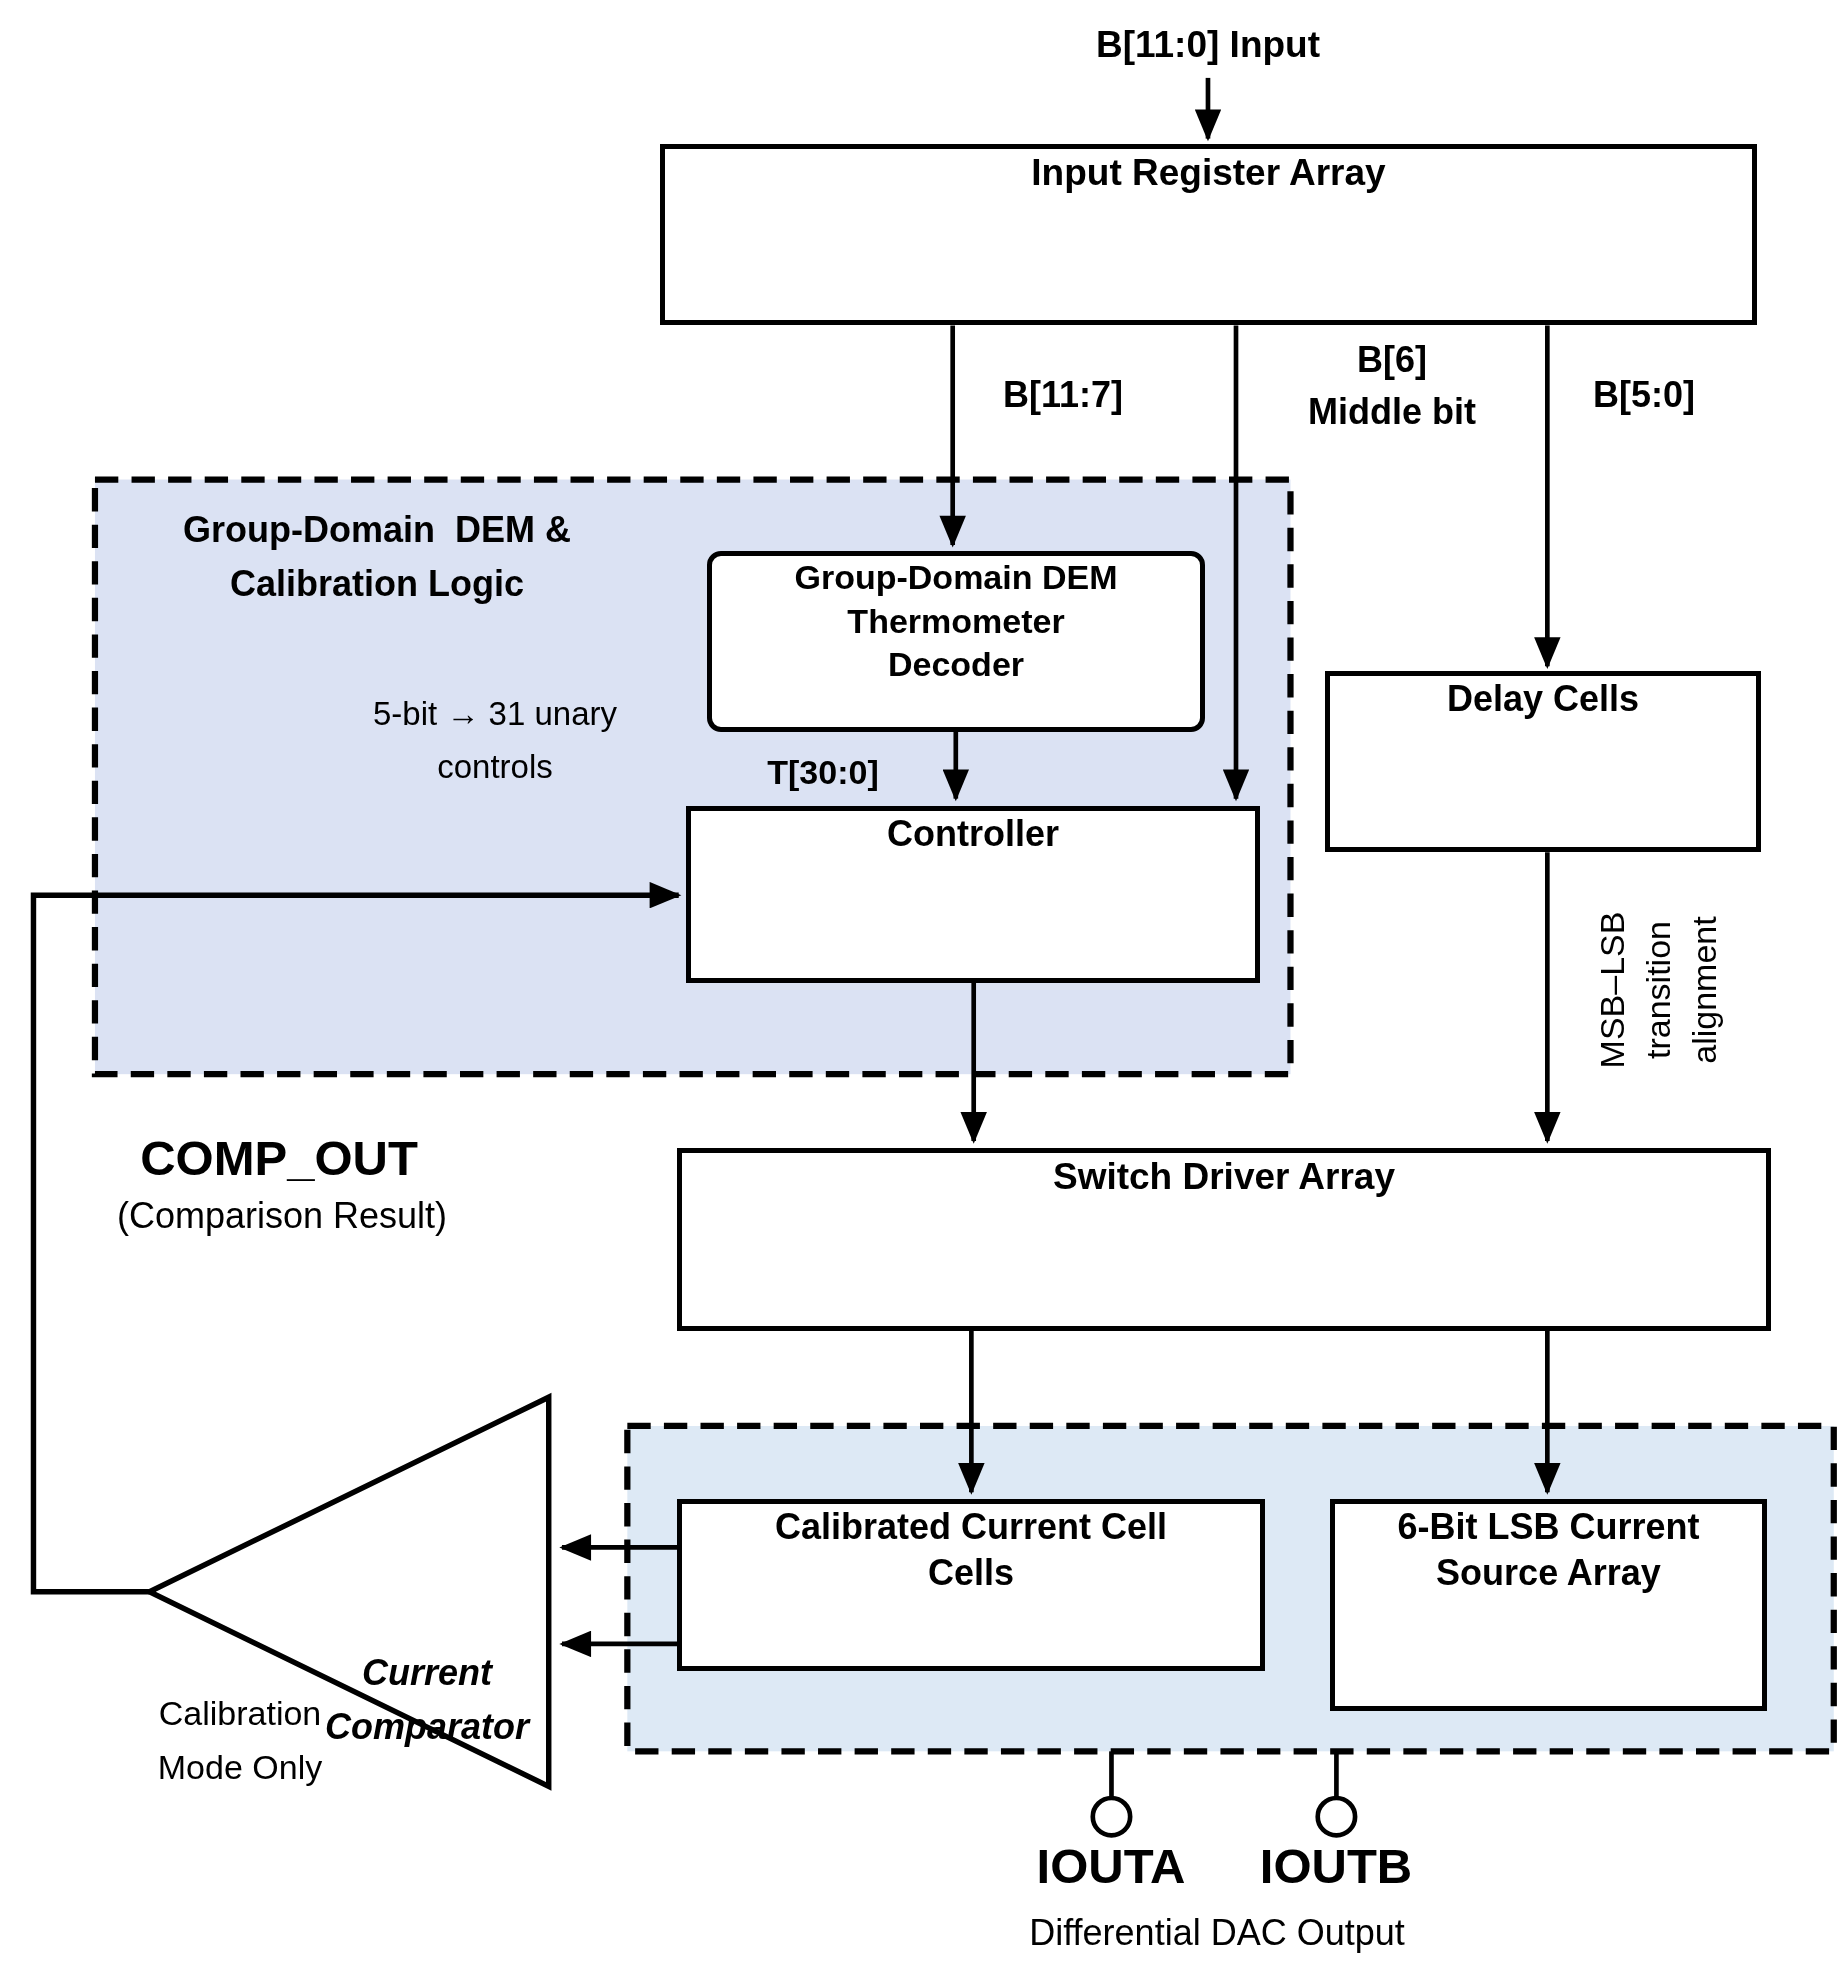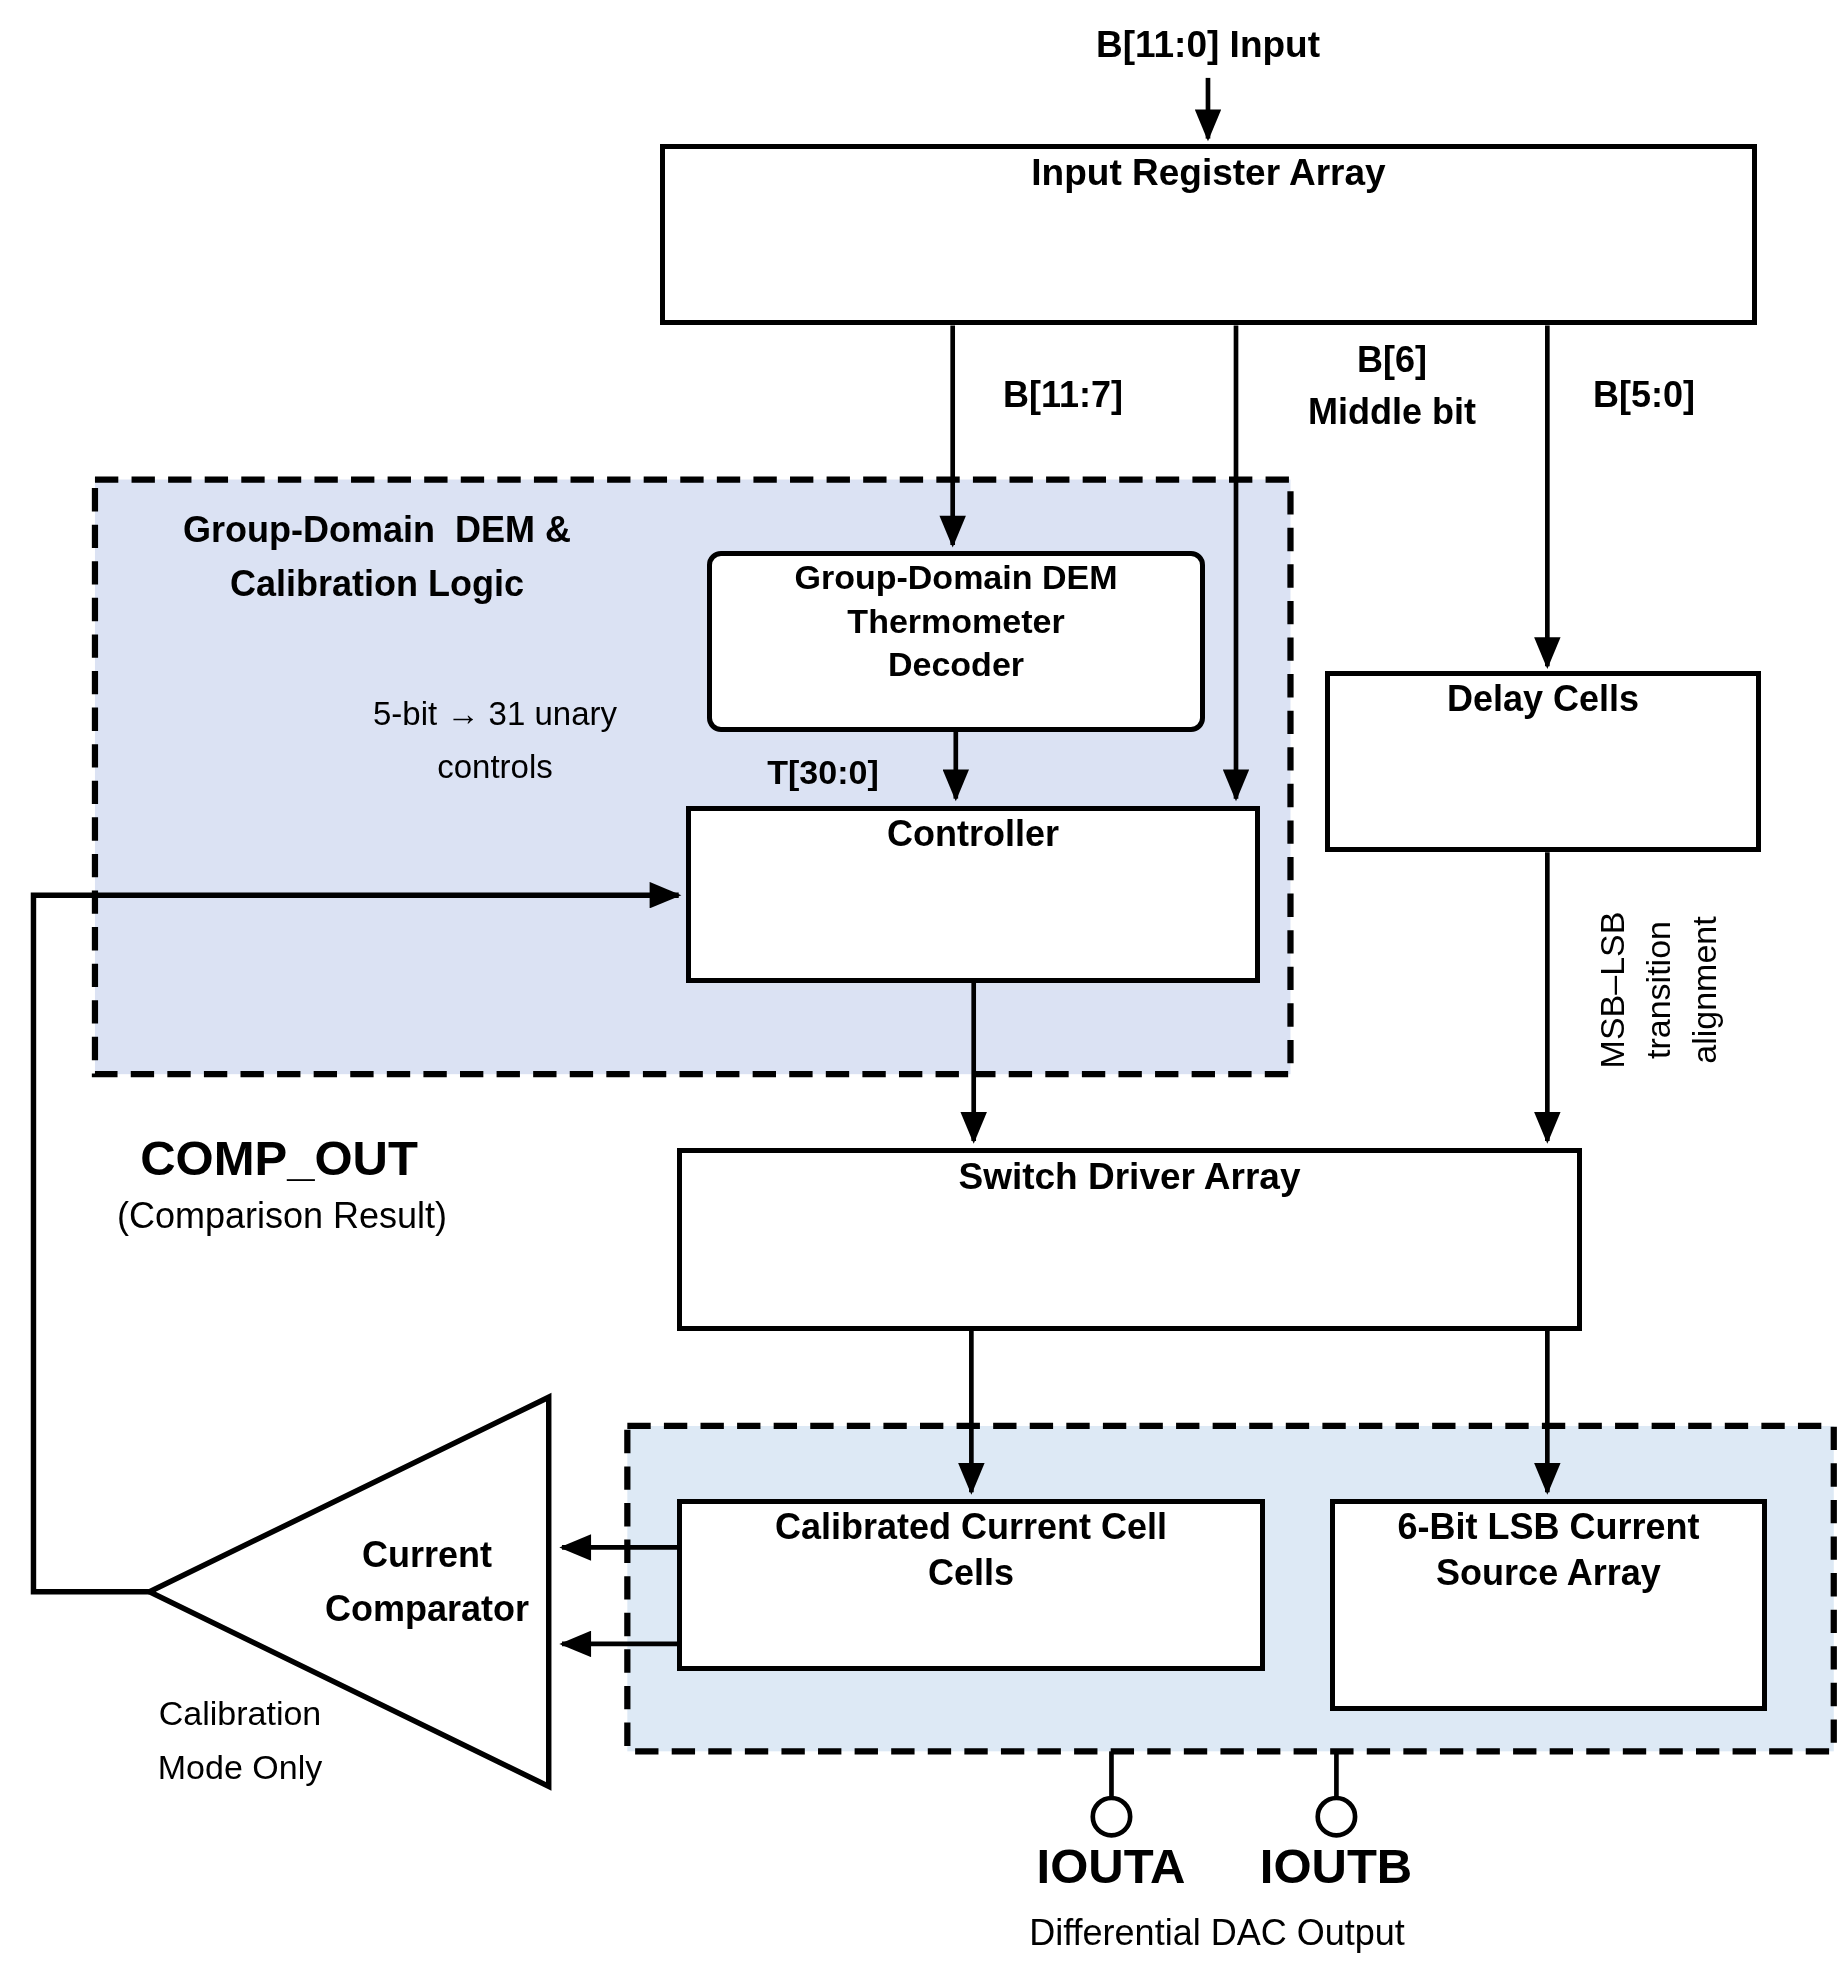--- a/index.html
+++ b/index.html
@@ -107,7 +107,7 @@
     <div>Delay Cells</div>
   </div>
 
-  <div class="box fs48" style="left:677px;top:1148px;width:905px;height:183px;">
+  <div class="box fs48" style="left:677px;top:1148px;width:1094px;height:183px;">
     <div>Switch Driver Array</div>
   </div>
 

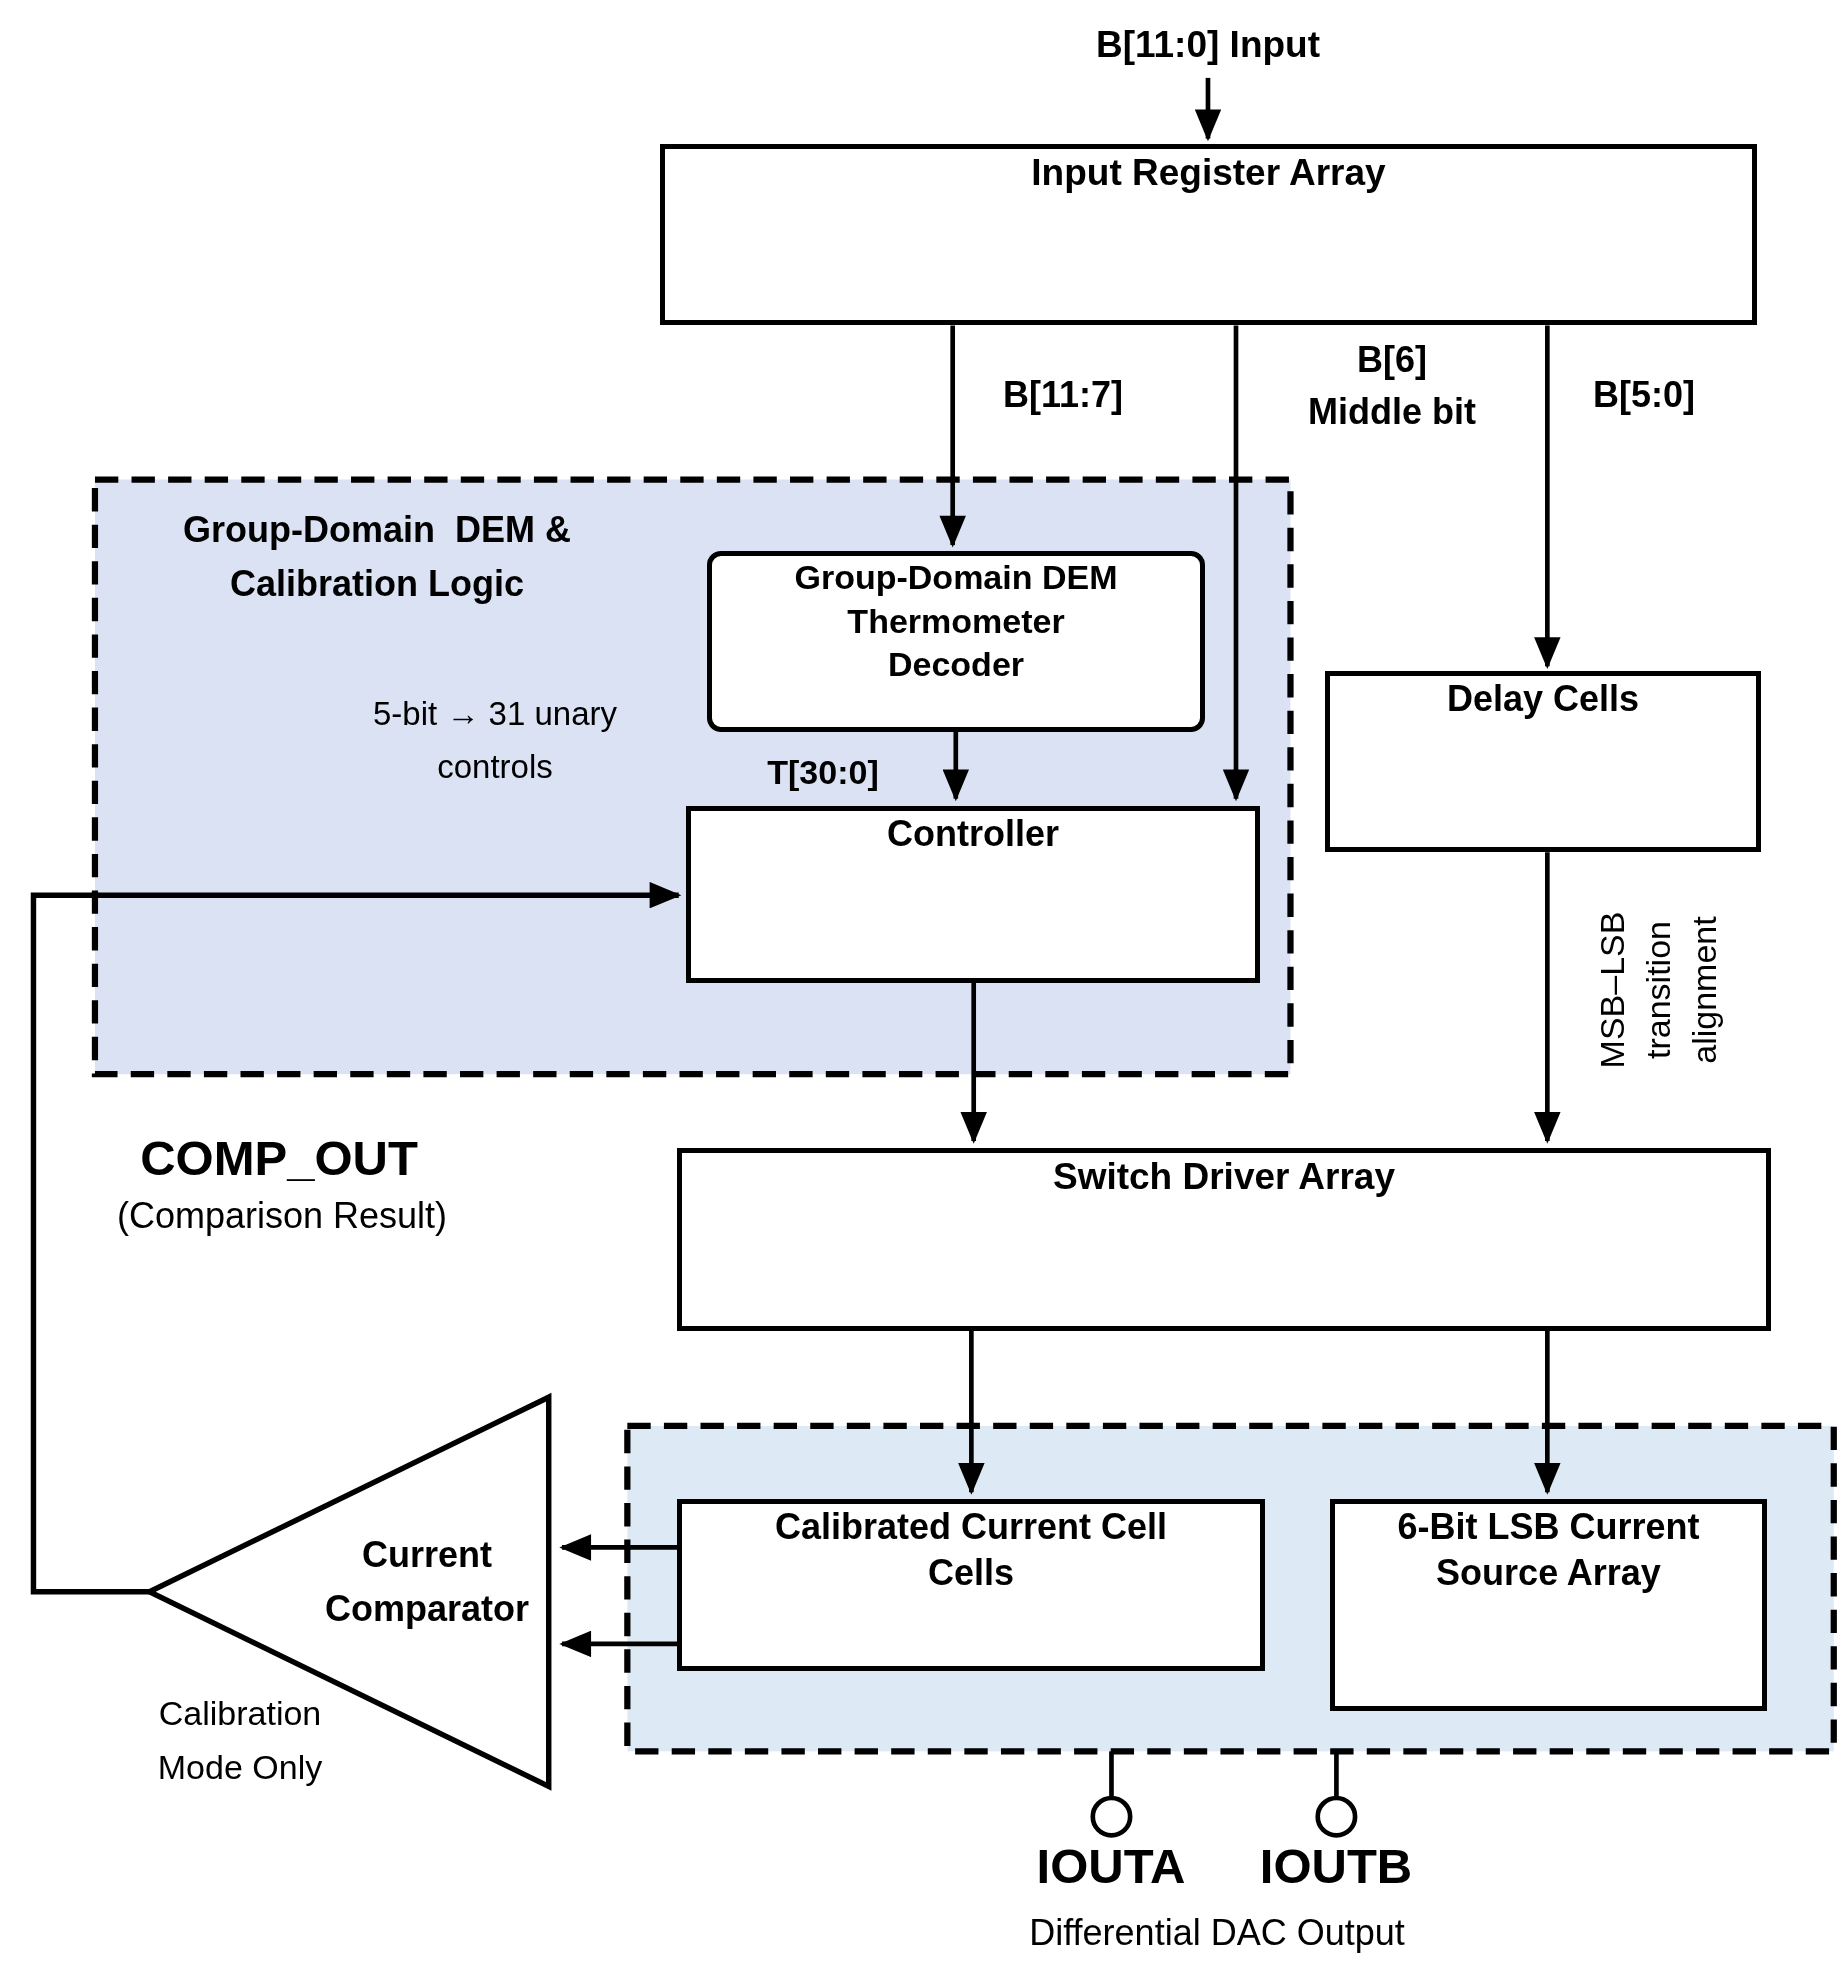--- a/index.html
+++ b/index.html
@@ -153,7 +153,7 @@
   <div class="lbl bold fs50" style="left:279px;top:1158px;">COMP_OUT</div>
   <div class="lbl fs46" style="left:282px;top:1216px;">(Comparison Result)</div>
 
-  <div class="lbl bold fs46" style="left:427px;top:1582px;line-height:1.5;">
+  <div class="lbl bold fs46" style="left:427px;top:1700px;line-height:1.5;font-style:italic;">
     <div>Current</div>
     <div>Comparator</div>
   </div>

